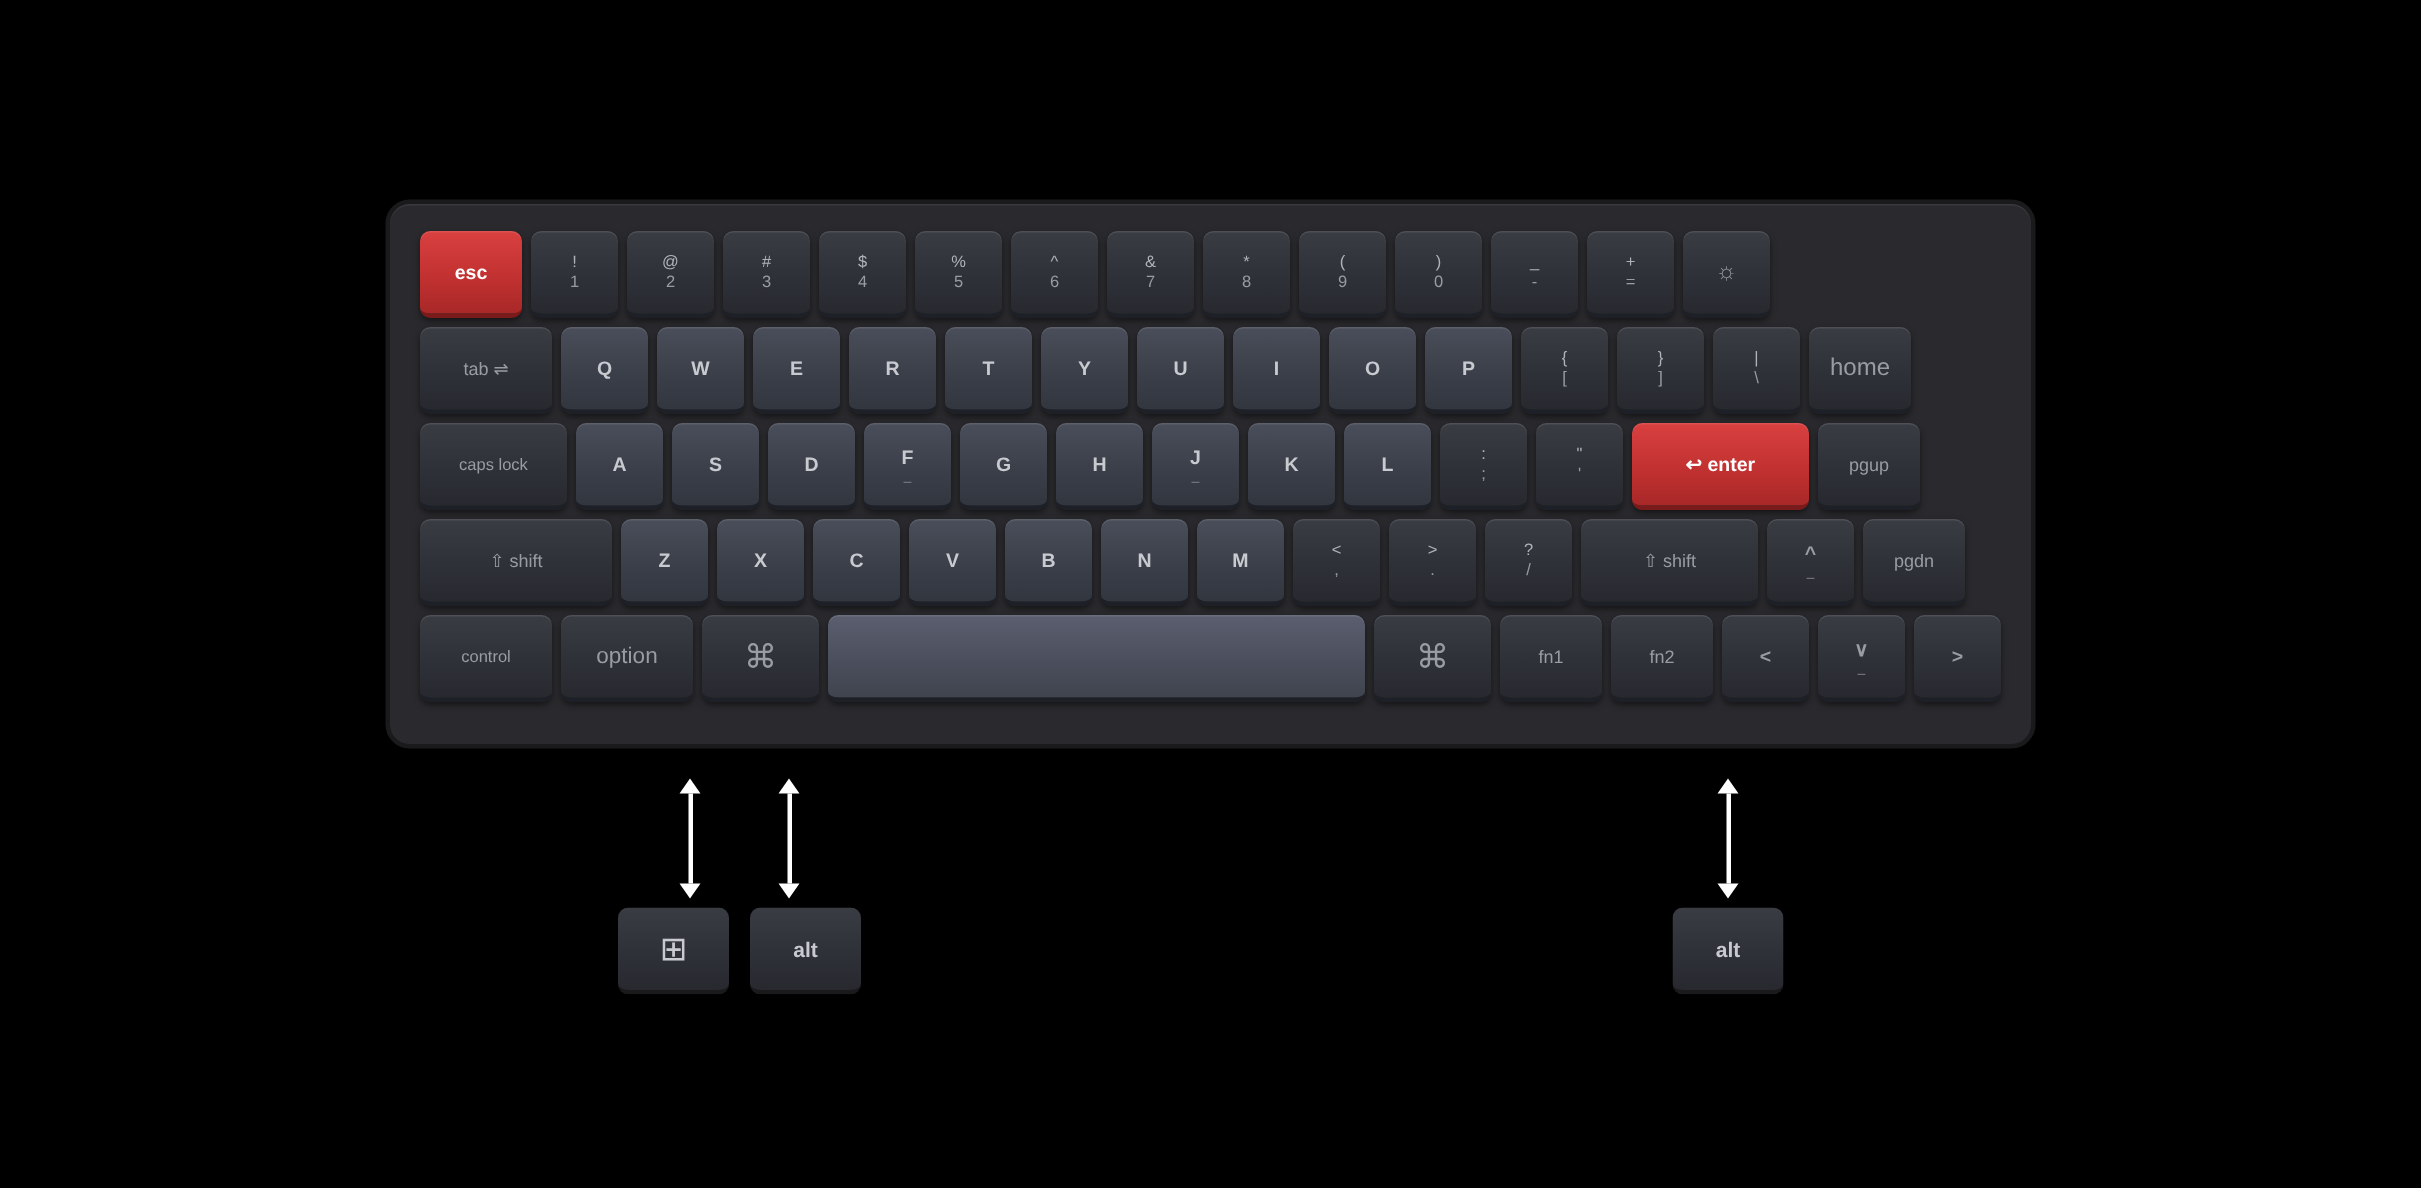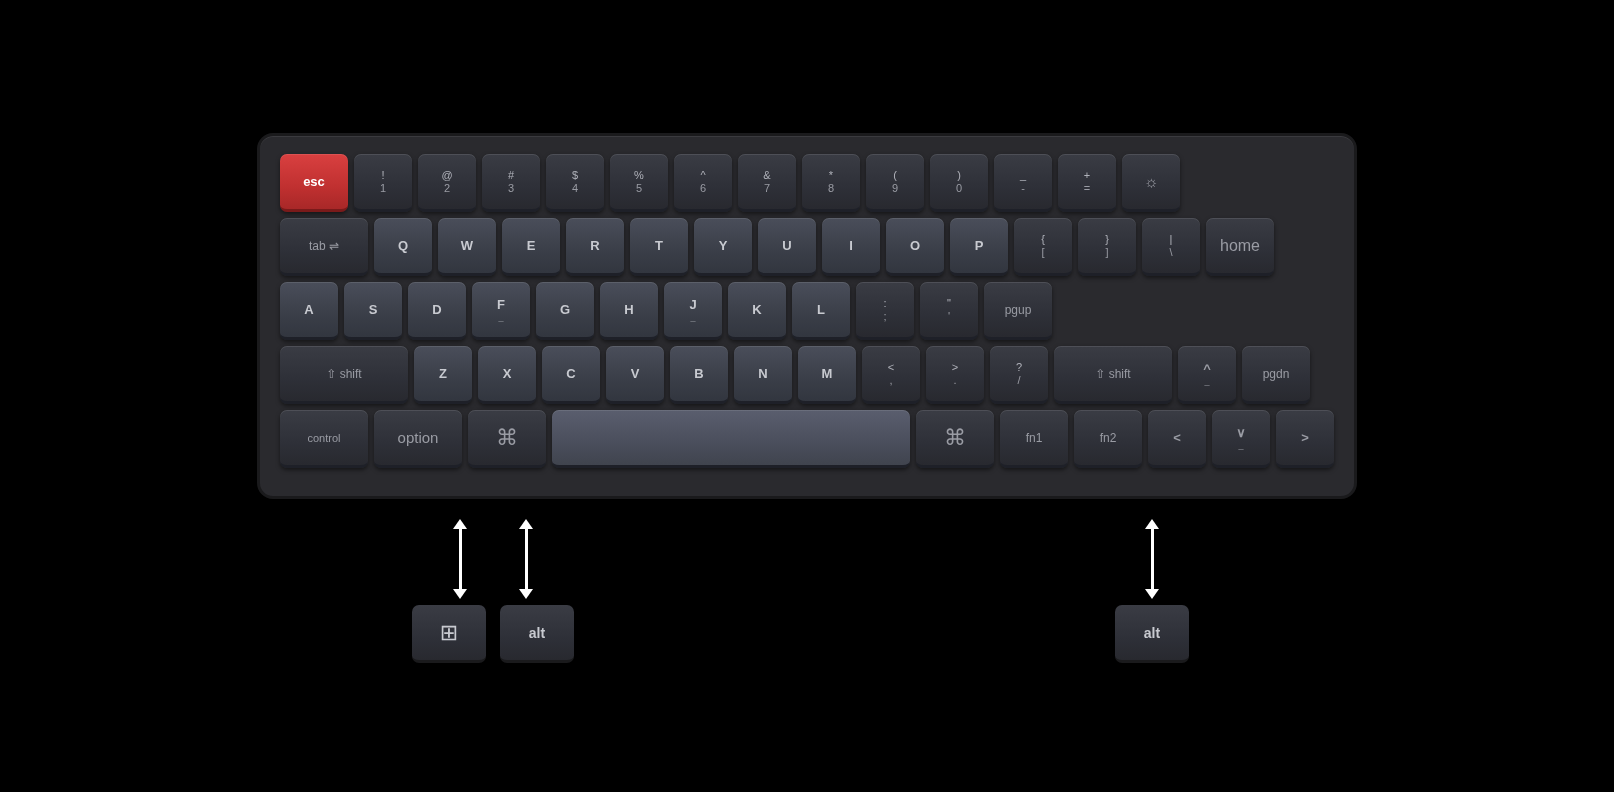--- a/index.html
+++ b/index.html
@@ -267,6 +267,9 @@
     </div>
 
     <div class="key-row">
+      <div class="key dark w-caps">
+        <span style="font-size:11px;">caps lock</span>
+      </div>
       <div class="key">
           <span class="main-label">A</span>
         </div>

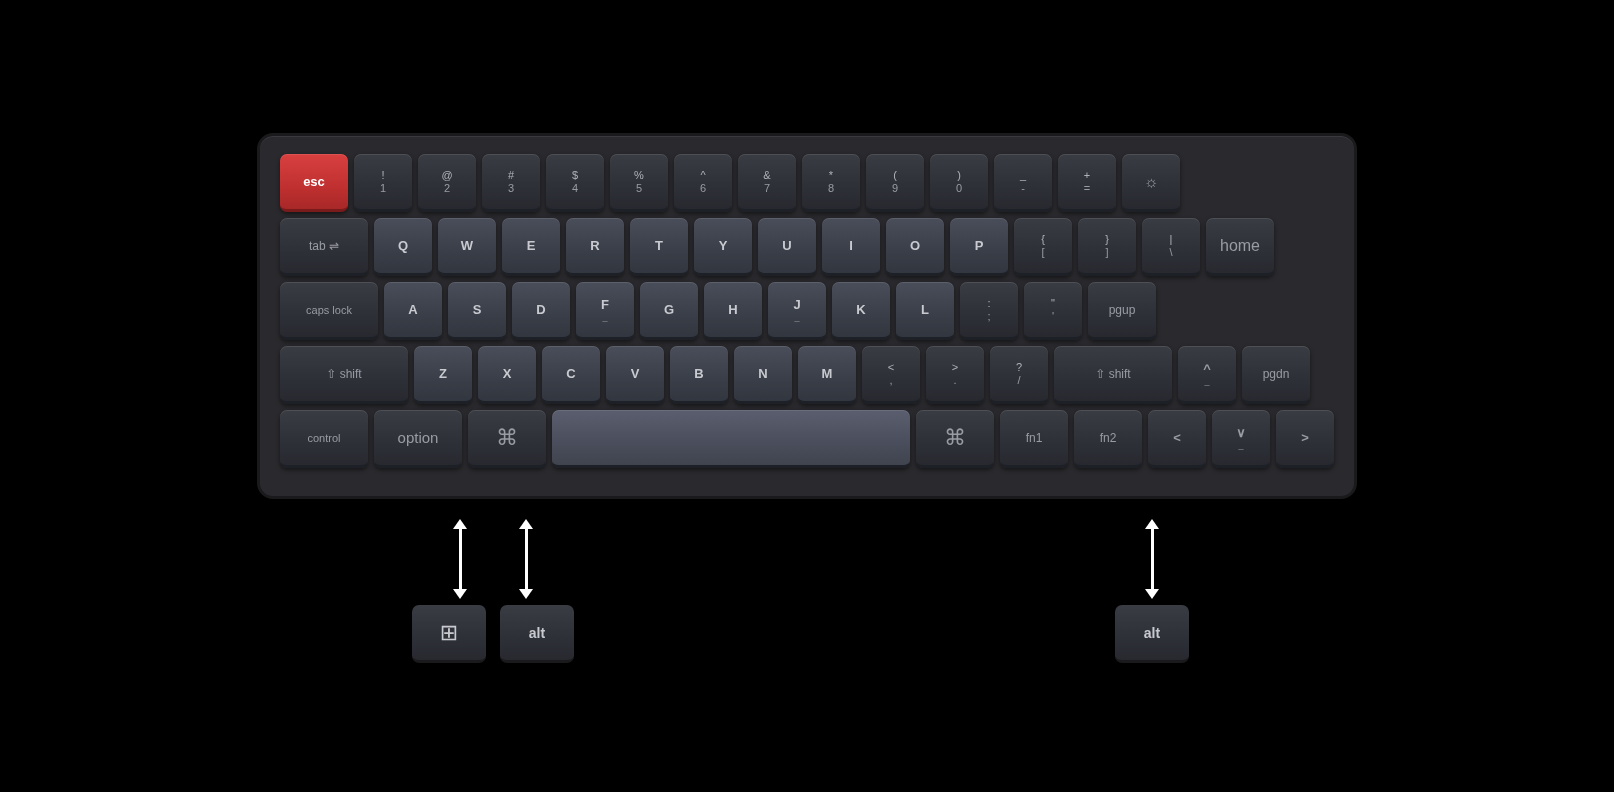--- a/index.html
+++ b/index.html
@@ -307,6 +307,9 @@
         <span class="top-label">"</span>
         <span class="bottom-label">'</span>
       </div>
+      <div class="key red w-enter">
+        <span style="font-size:13px;font-weight:600;">↩ enter</span>
+      </div>
       <div class="key dark w-pgup">
         <span style="font-size:12px;">pgup</span>
       </div>

